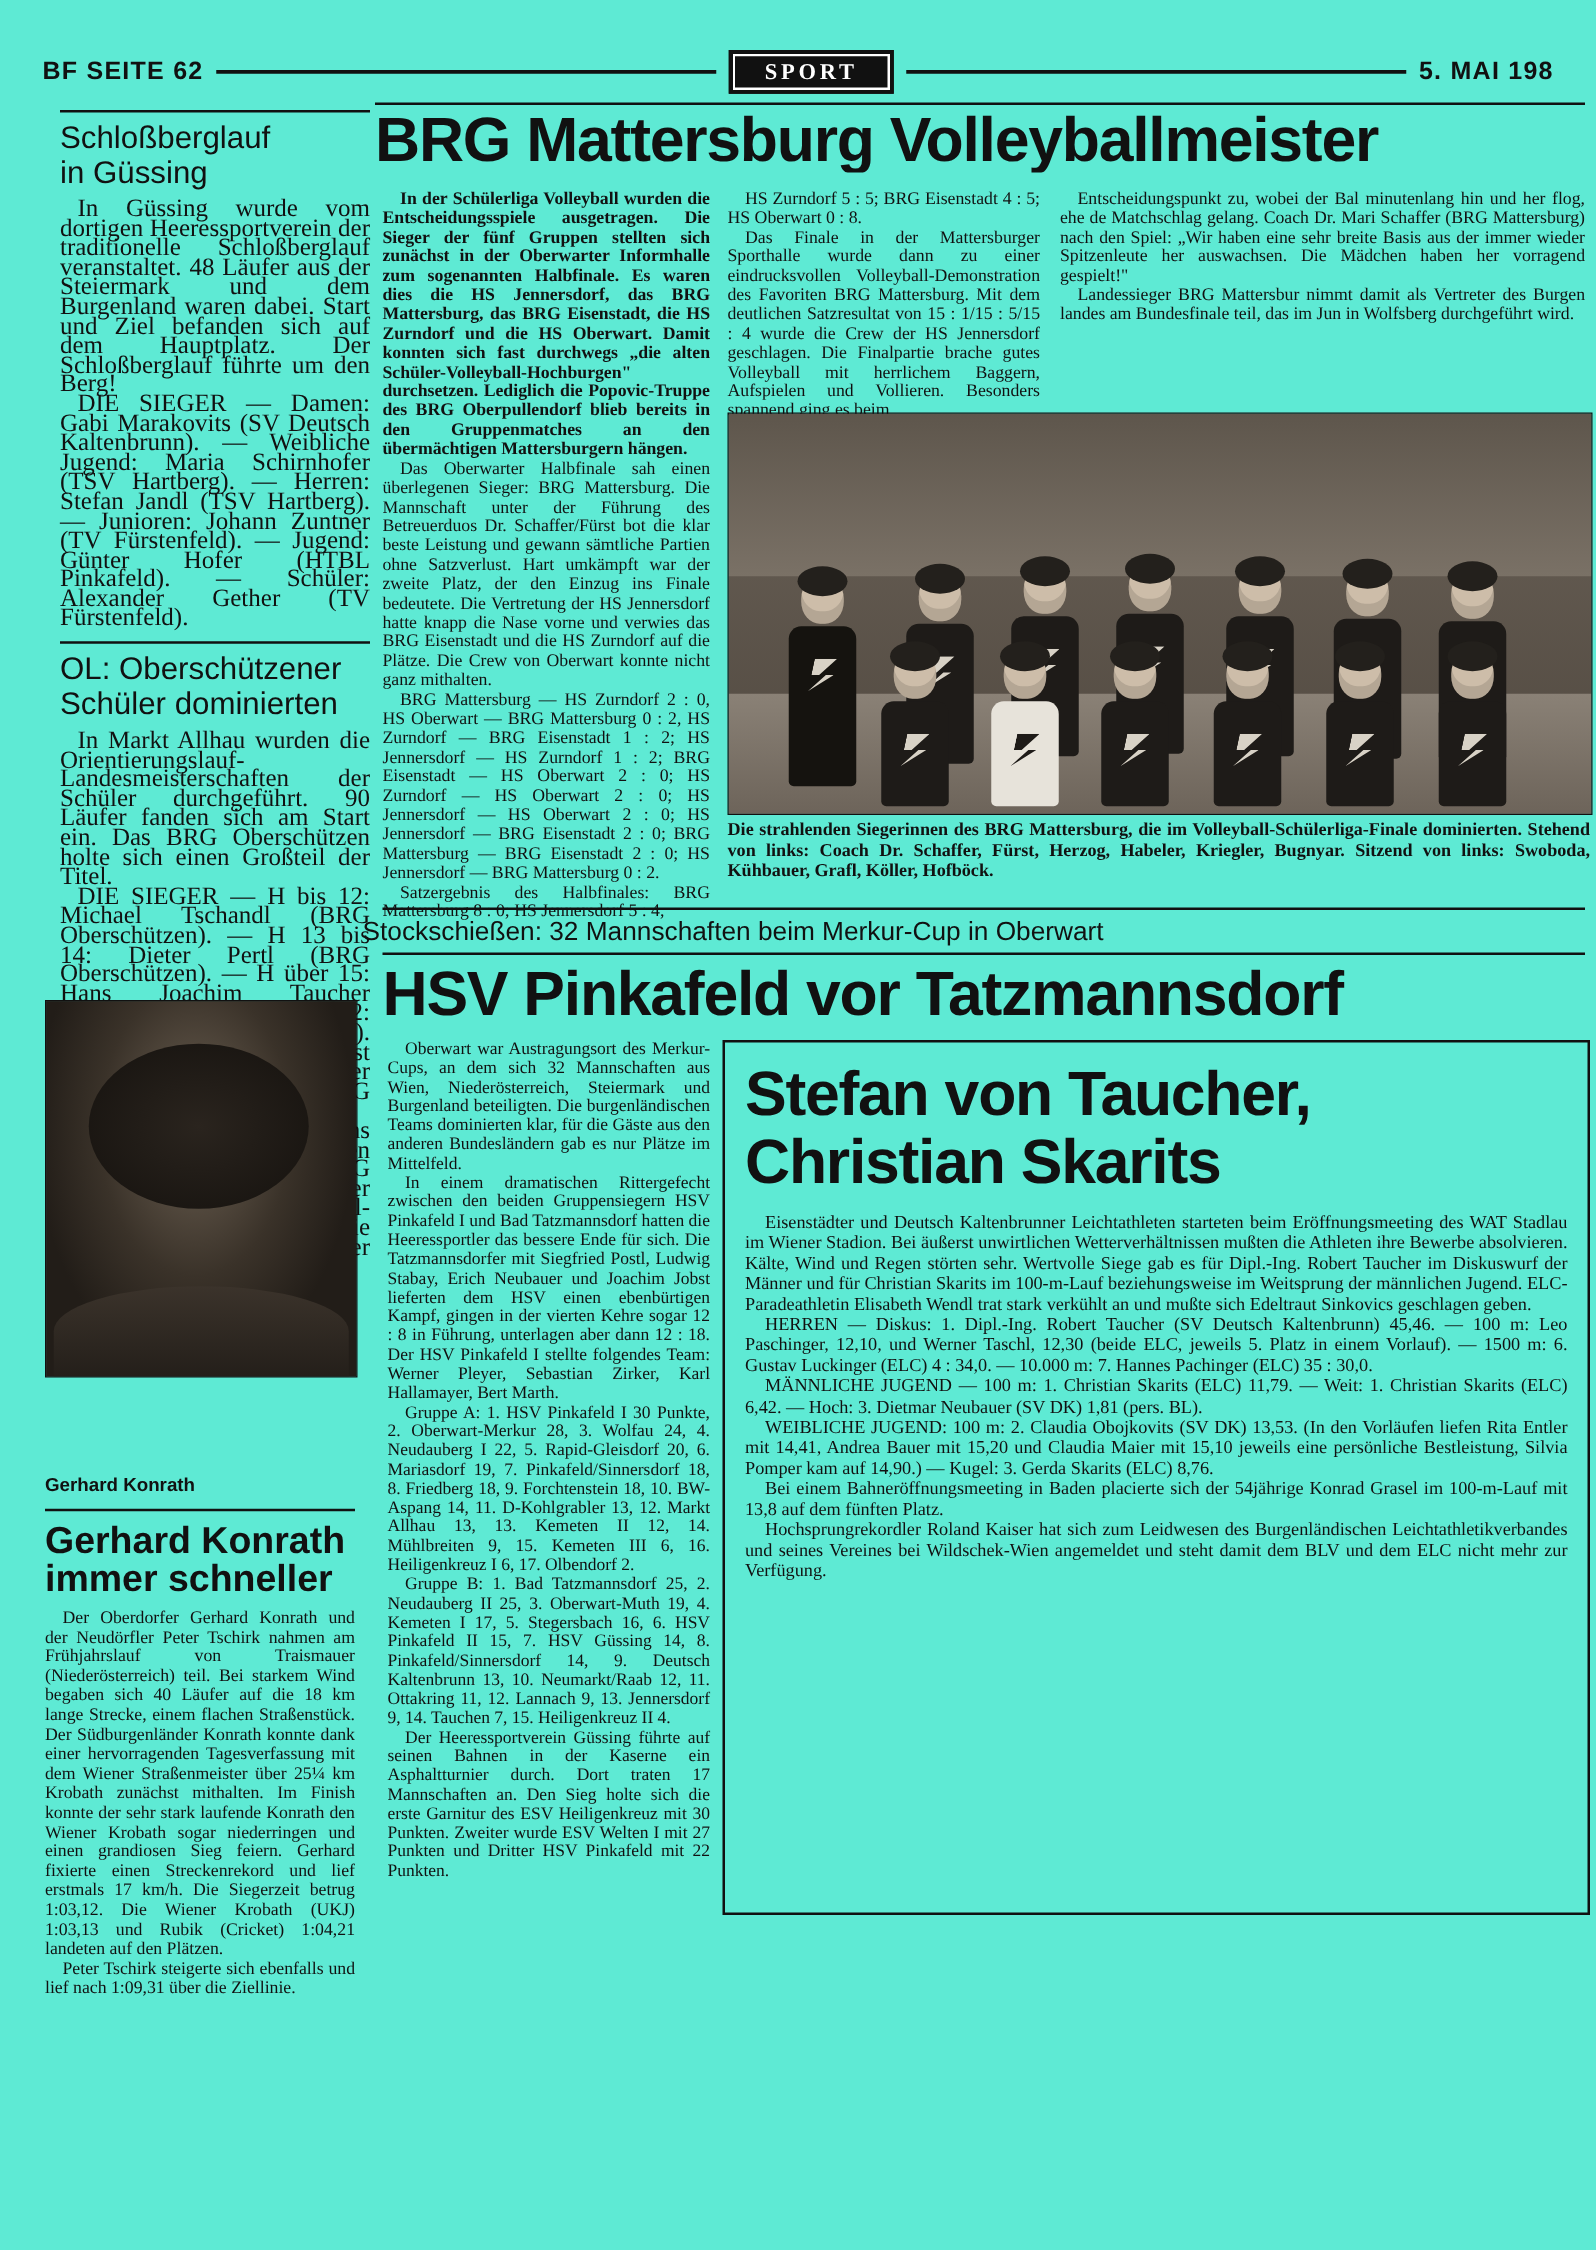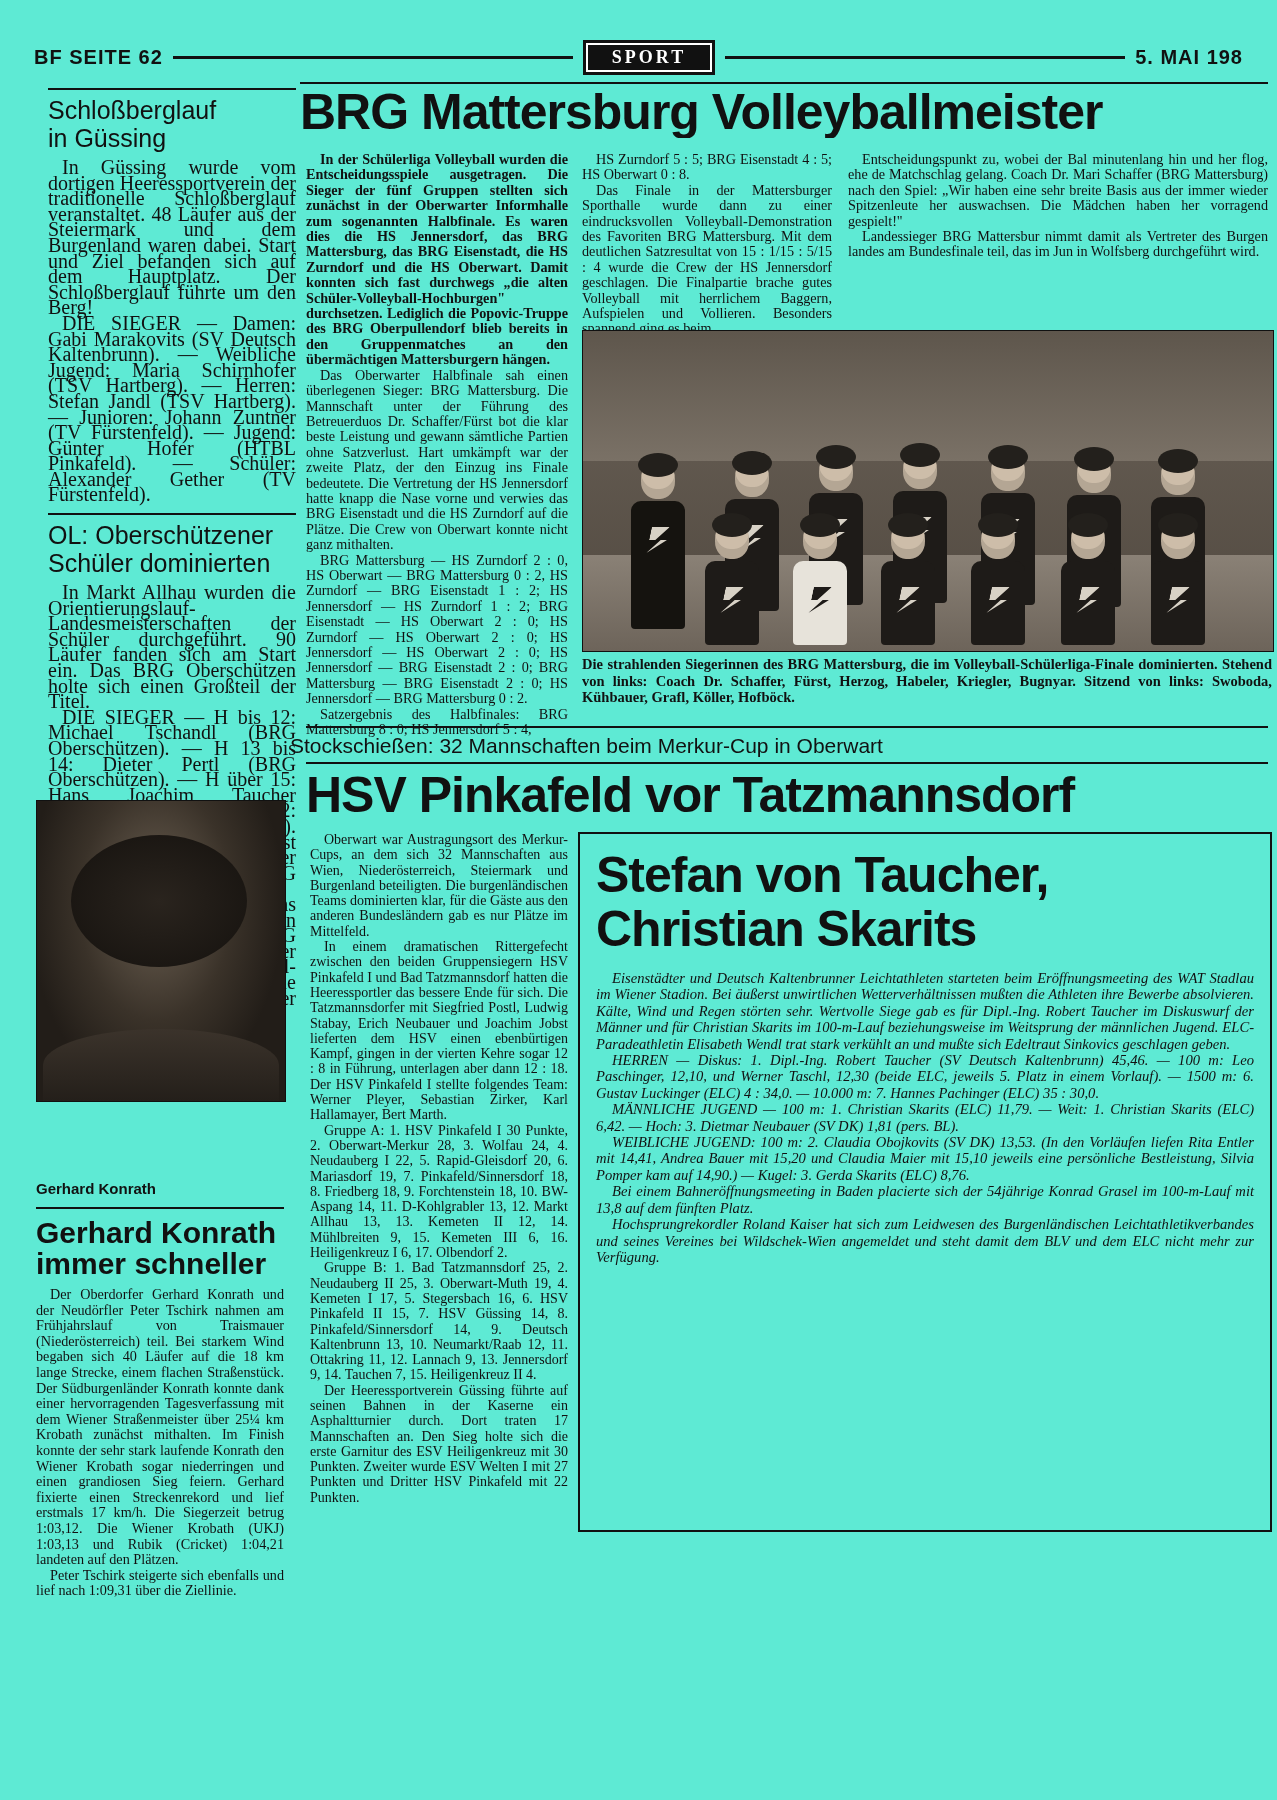--- a/index.html
+++ b/index.html
@@ -336,7 +336,6 @@
     font-size: 14.6px;
     line-height: 16.4px;
     text-indent: 16px;
-    font-style: italic;
   }
 
   

